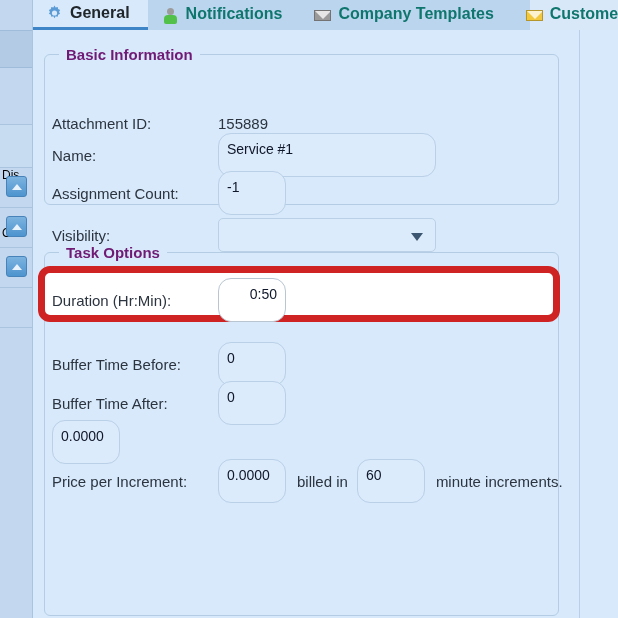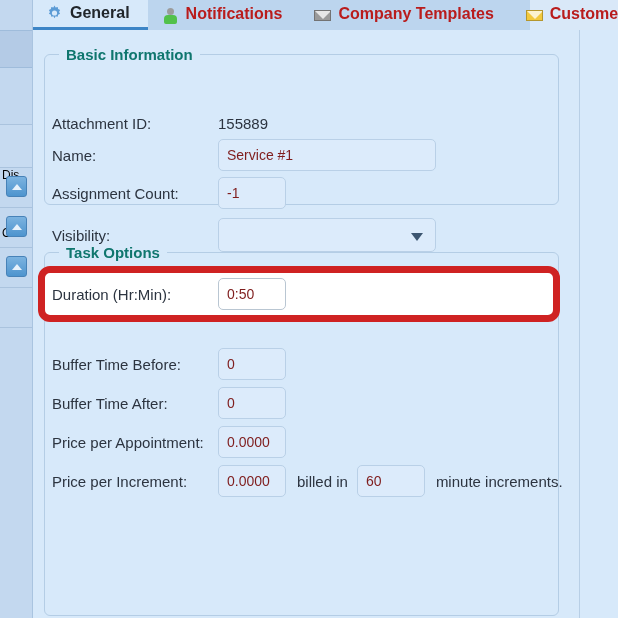--- a/index.html
+++ b/index.html
@@ -121,7 +121,7 @@
     box-sizing: border-box;
     font-size: 16px;
     font-weight: bold;
-    color: #b91c1c;
+    color: #0f766e;
     cursor: pointer;
     white-space: nowrap;
   }

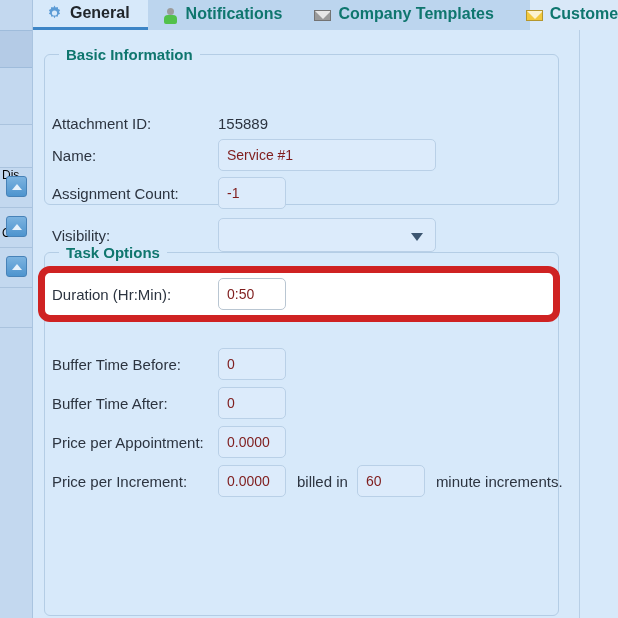--- a/index.html
+++ b/index.html
@@ -208,7 +208,7 @@
     padding: 0 7px;
     font-size: 15px;
     font-weight: bold;
-    color: #0f766e;
+    color: #701a75;
   }
   #fs-basic {
     left: 12px; top: 16px;

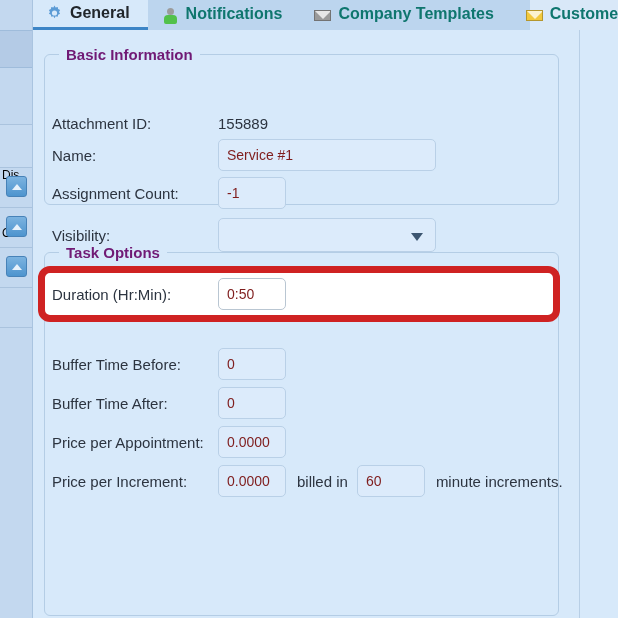--- a/index.html
+++ b/index.html
@@ -241,12 +241,12 @@
     box-sizing: border-box;
     background: #dcebfb;
     border: 1px solid #b9d0e7;
-    border-radius: 5px;
+    border-radius: 13px;
     font-family: "Liberation Sans", sans-serif;
     font-size: 14px;
-    color: #7f1d1d;
+    color: #0f172a;
     padding: 0 8px;
-    height: 32px;
+    height: 44px;
     line-height: 30px;
     white-space: nowrap;
     overflow: hidden;

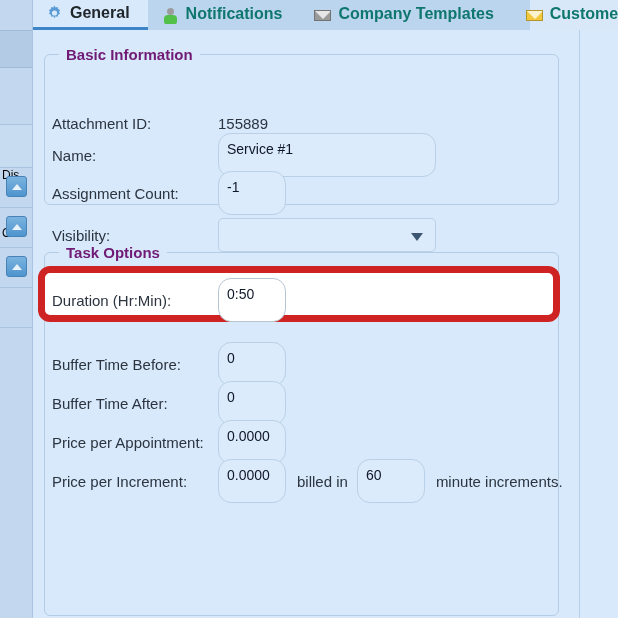--- a/index.html
+++ b/index.html
@@ -427,7 +427,7 @@
   <div class="redbox"></div>
   <div class="overlay-row" style="left:52px; top:278px;">
     <span class="lbl" style="width:166px; display:inline-block;">Duration (Hr:Min):</span>
-    <span class="inp white" style="width:68px;">0:50</span>
+    <span class="inp white" style="width:68px;text-align:right;">0:50</span>
   </div>
 
 </div>

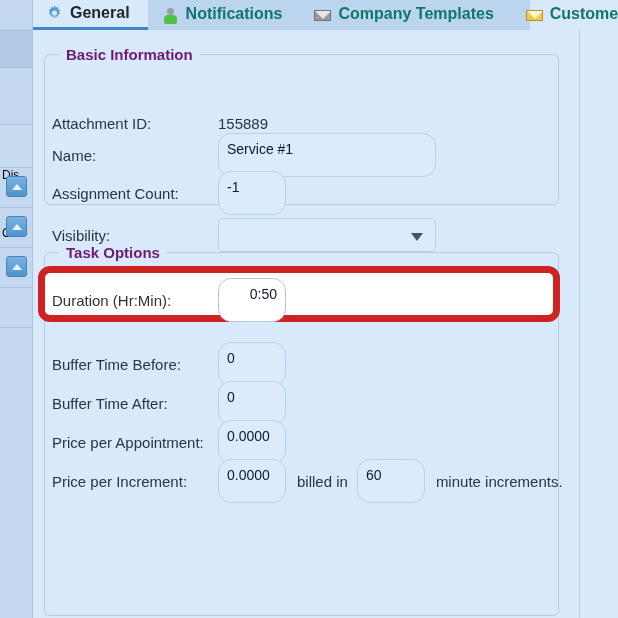--- a/index.html
+++ b/index.html
@@ -404,7 +404,6 @@
       </div>
 
       <div class="row" style="left:20px; top:395px;">
-        <span class="lbl" style="width:166px; display:inline-block;">Price per Appointment:</span>
         <span class="inp" style="width:68px;">0.0000</span>
       </div>
 

